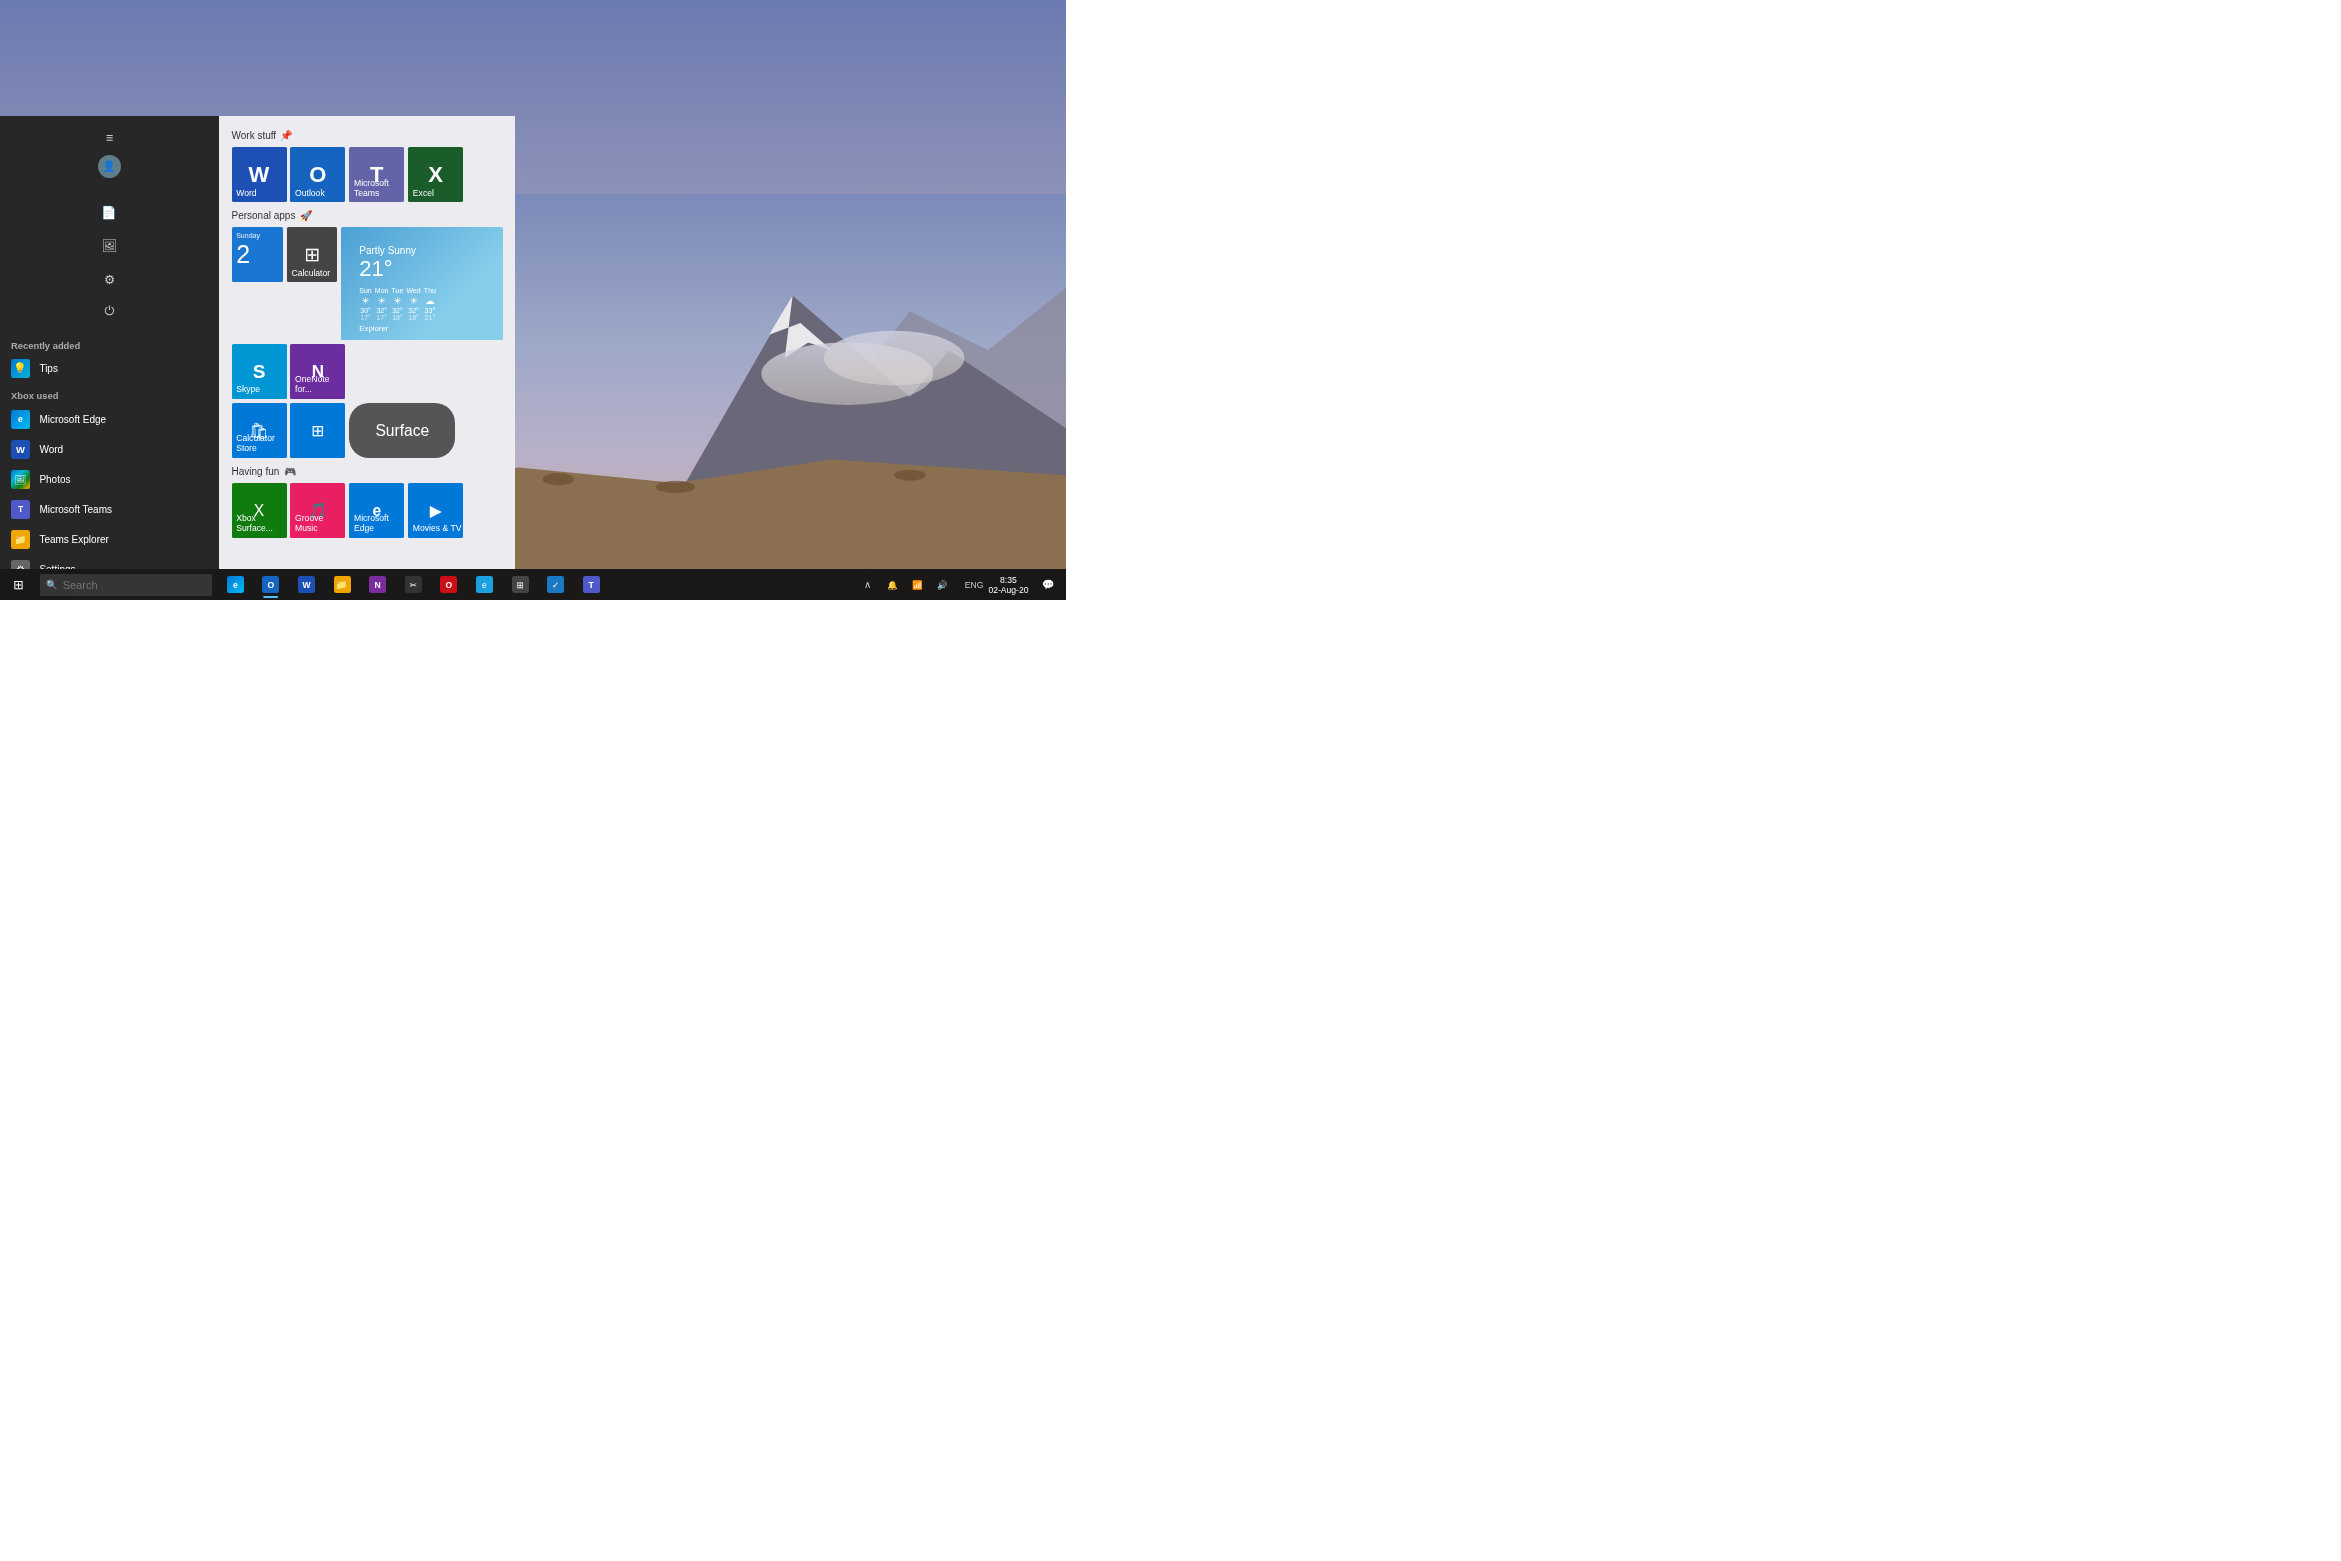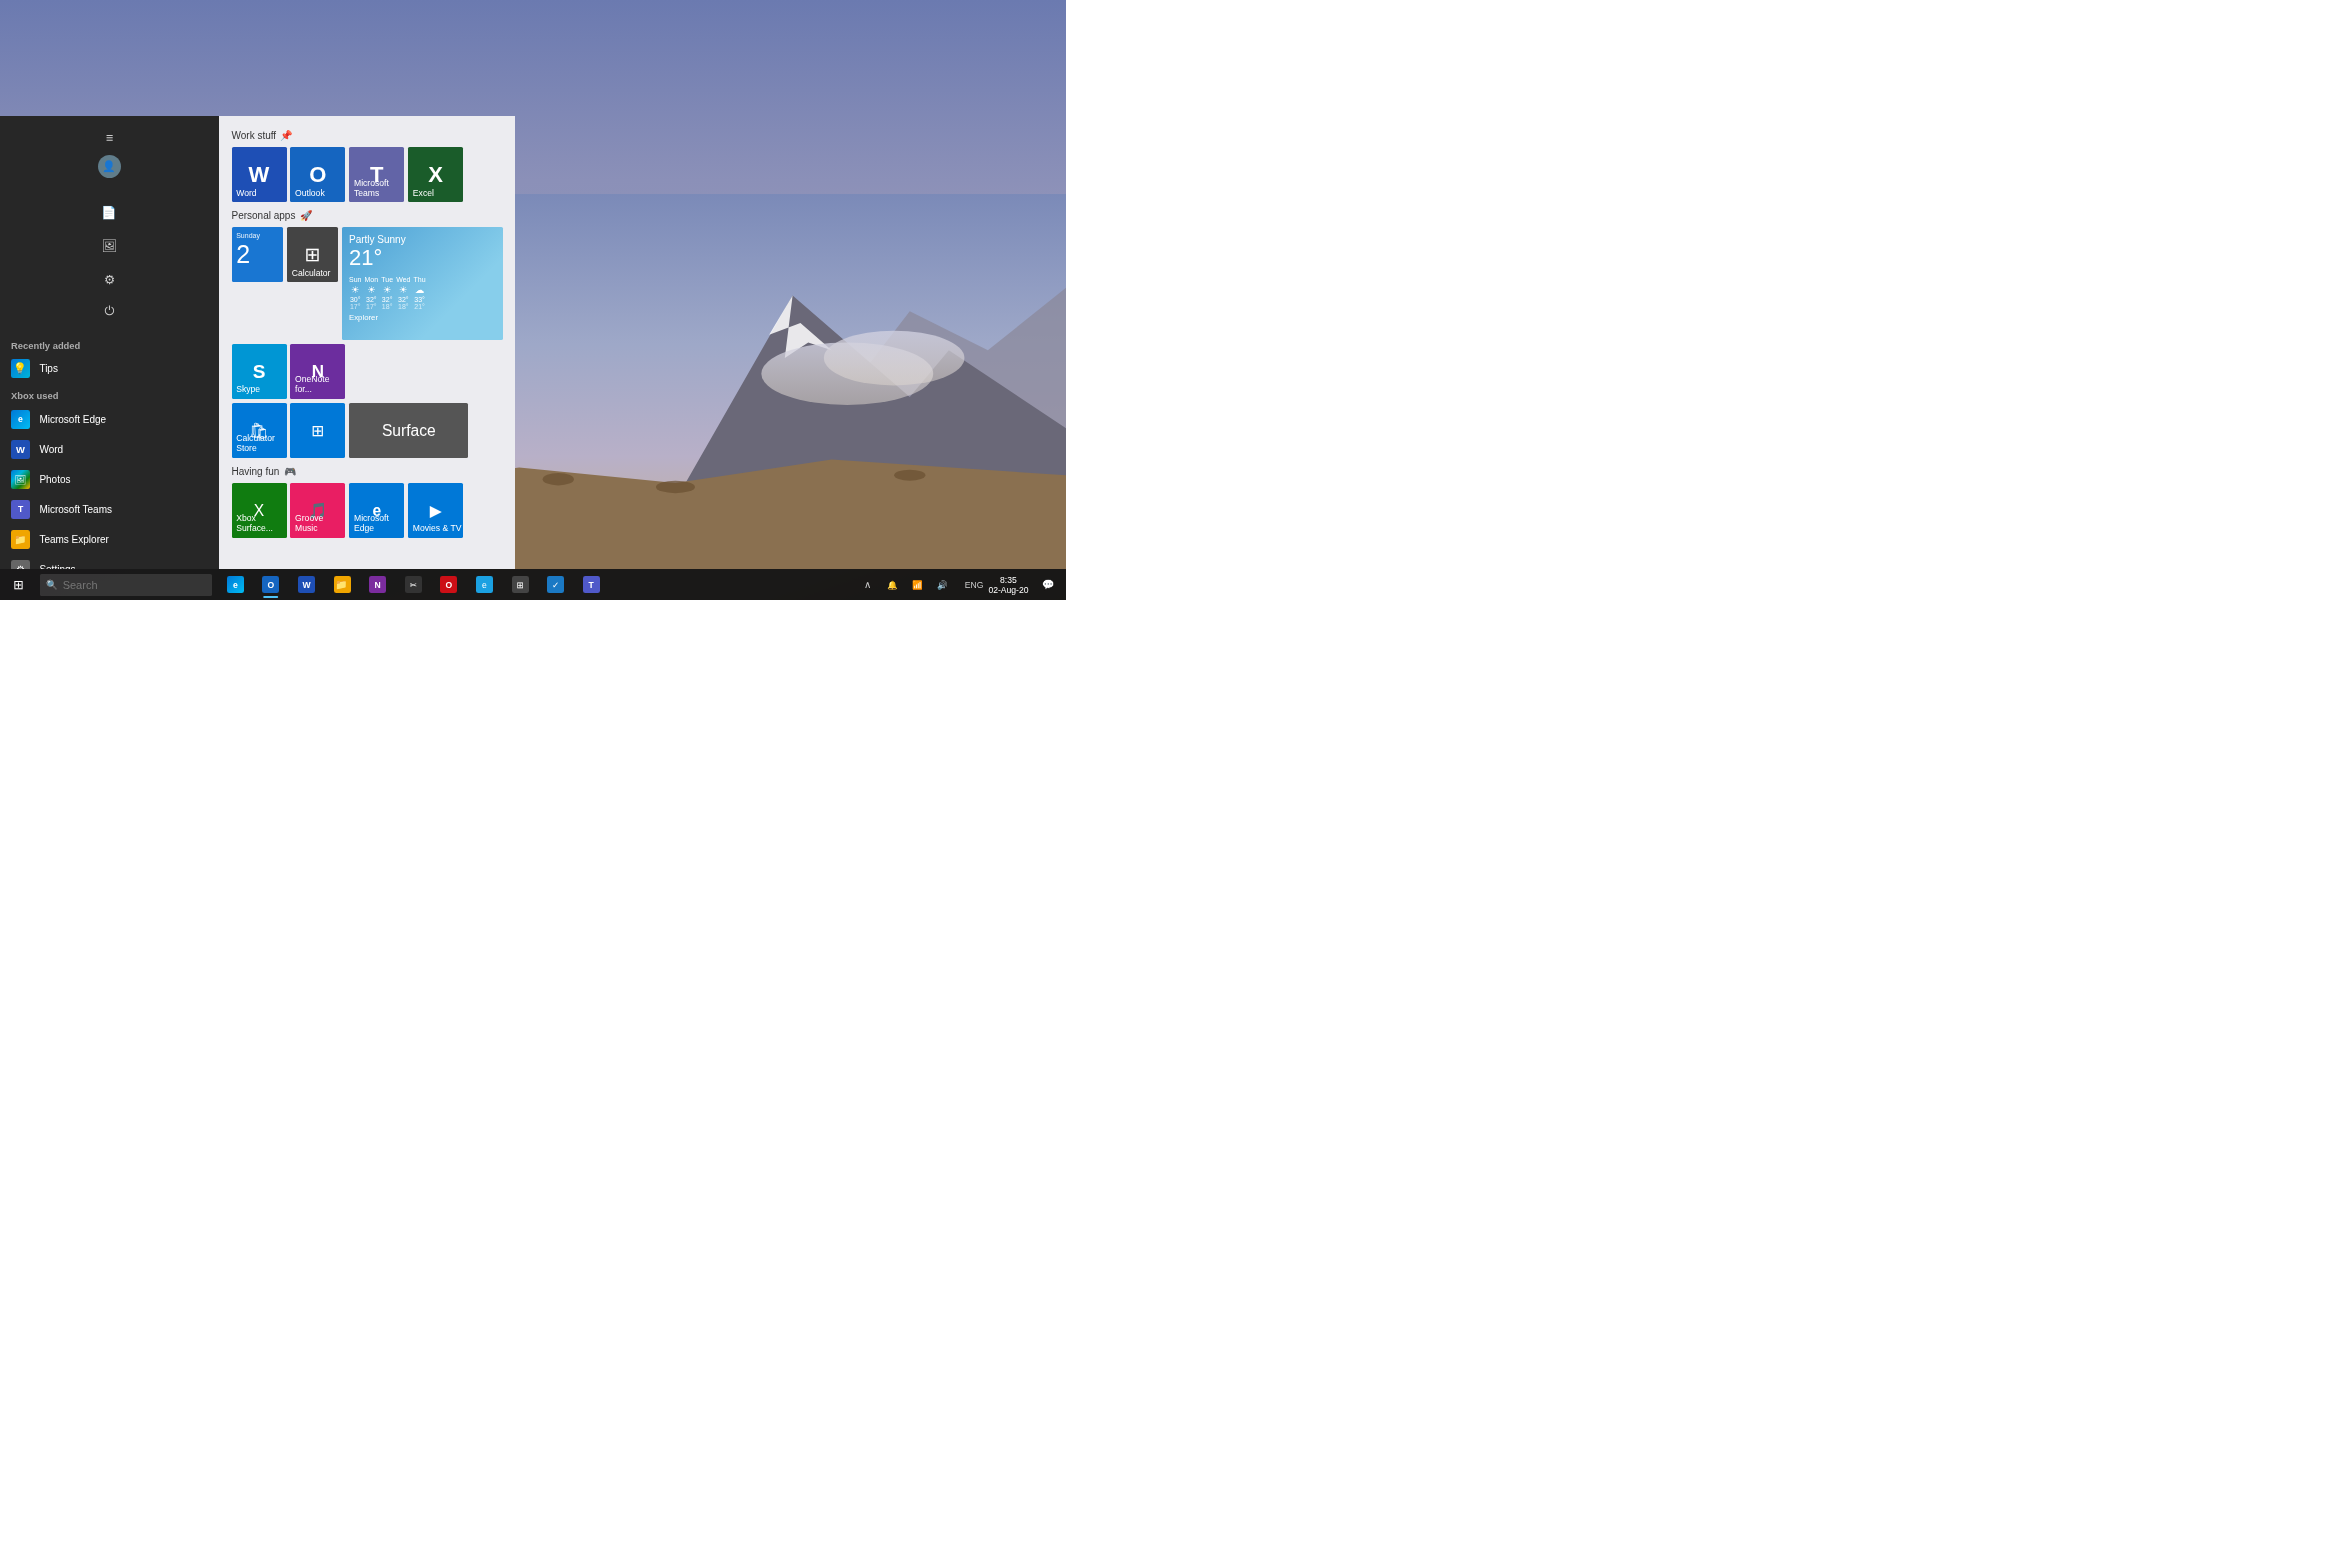--- a/index.html
+++ b/index.html
@@ -146,7 +146,7 @@
       height: 113px;
       background: linear-gradient(135deg, #4a9fd4 0%, #87ceeb 70%);
       border-radius: 1.6px;
-      padding: 7px;
+      padding: 18px;
       color: white;
       cursor: pointer;
       position: relative;

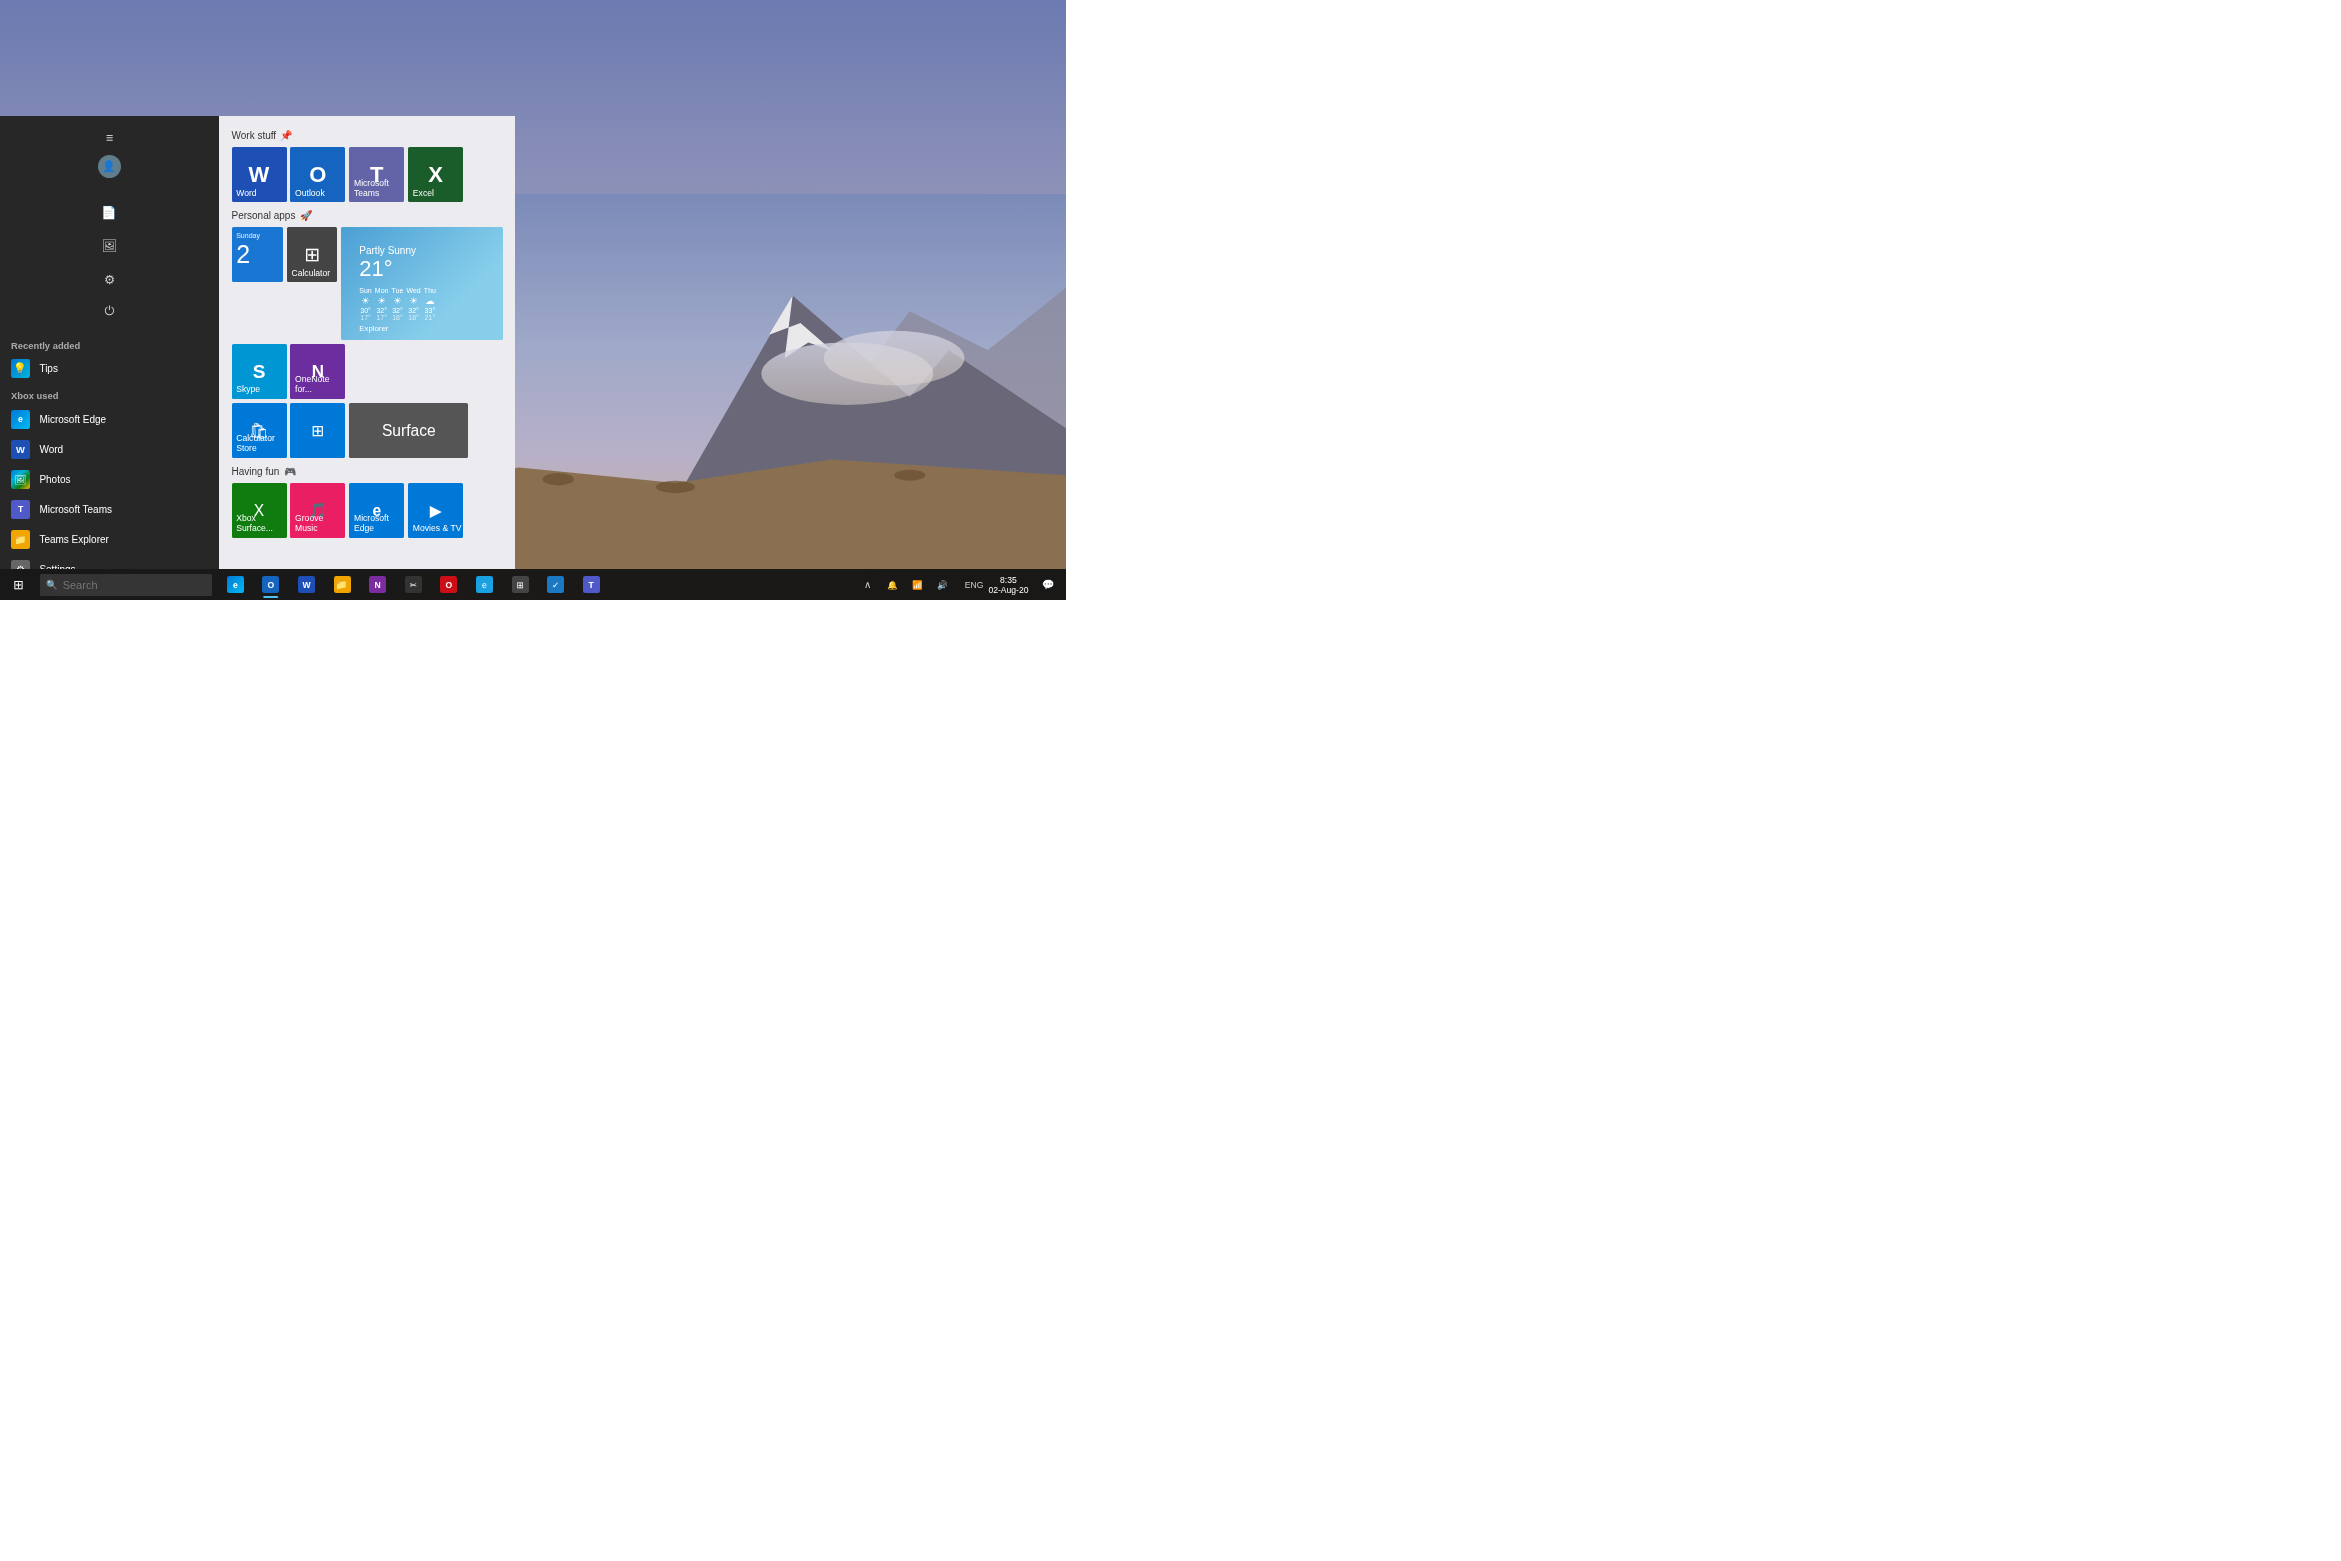--- a/index.html
+++ b/index.html
@@ -113,7 +113,7 @@
     }
 
     .tile-sm { width: 55px; height: 55px; }
-    .tile-md { width: 119px; height: 55px; }
+    .tile-md { width: 106px; height: 55px; border-radius: 20px; }
 
     .tile-label {
       position: absolute;

